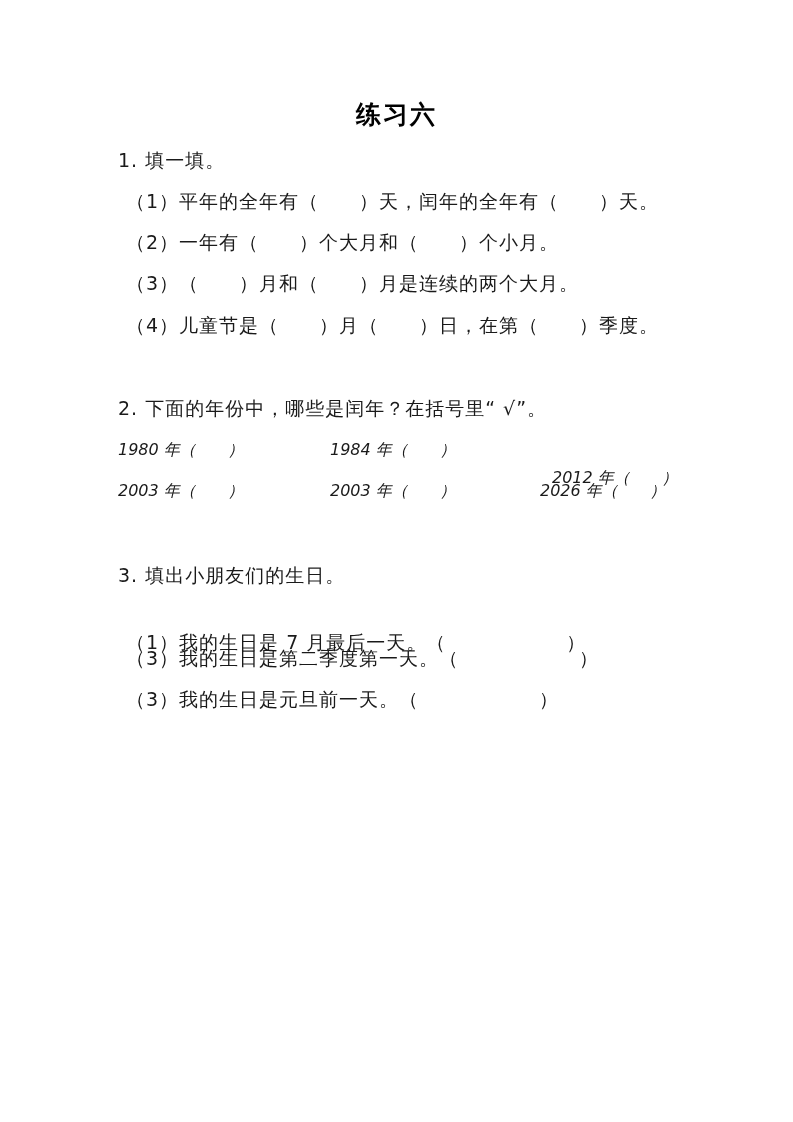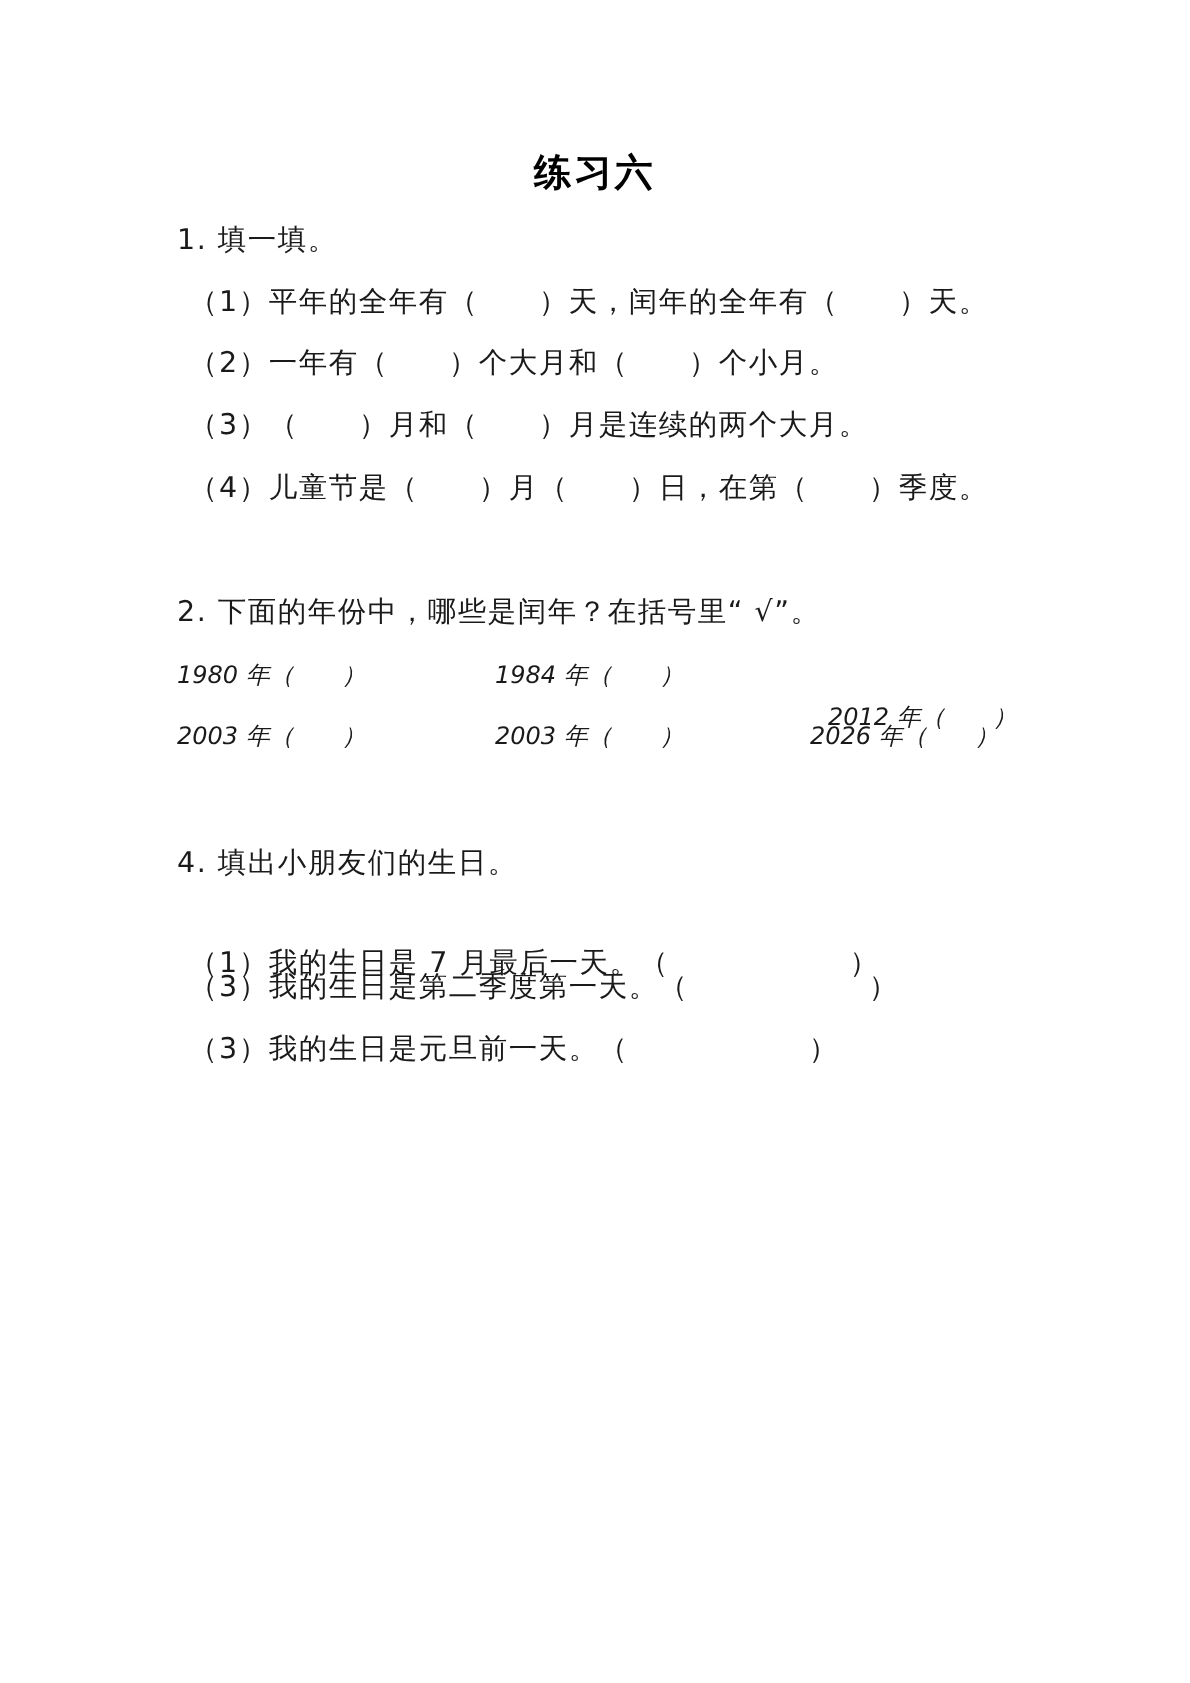--- a/index.html
+++ b/index.html
@@ -31,7 +31,7 @@
 <div class="year" style="left:330px; top:481px;">2003 年（　　）</div>
 <div class="year" style="left:540px; top:481px;">2026 年（　　）</div>
 
-<div class="line heading" style="top:565px;">4. 填出小朋友们的生日。</div>
+<div class="line heading" style="top:565px;">3. 填出小朋友们的生日。</div>
 <div class="line item" style="top:632px;">（1）我的生日是 7 月最后一天。（　　　　　　）</div>
 <div class="line item" style="top:648px;">（3）我的生日是第二季度第一天。（　　　　　　）</div>
 <div class="line item" style="top:689px;">（3）我的生日是元旦前一天。（　　　　　　）</div>

